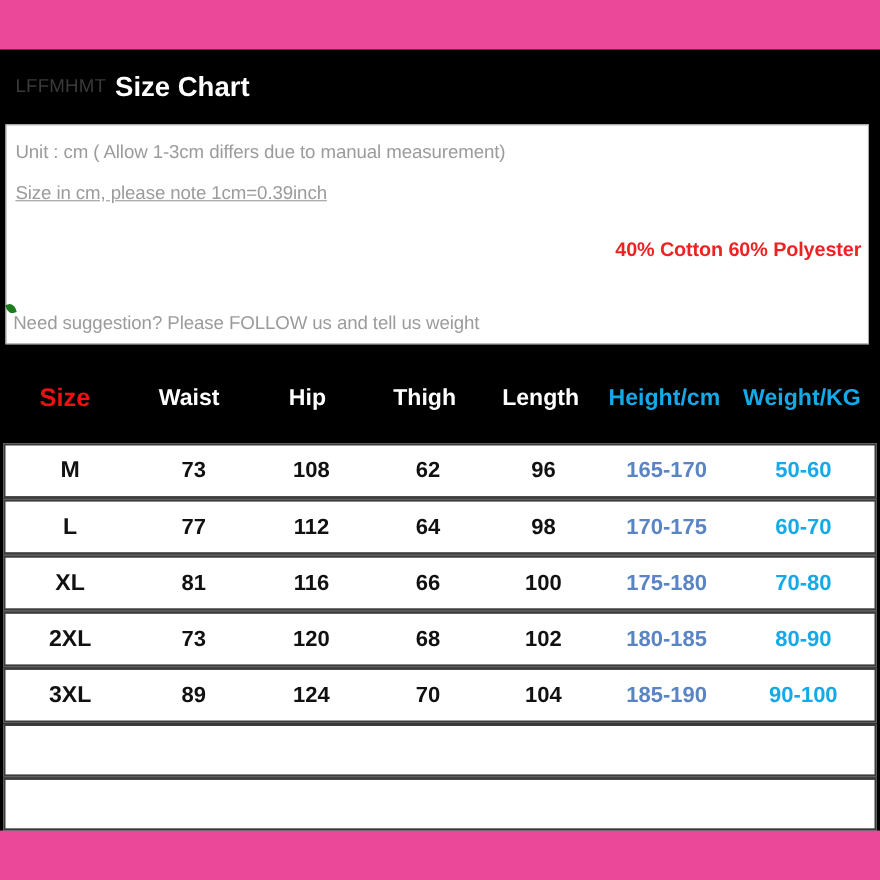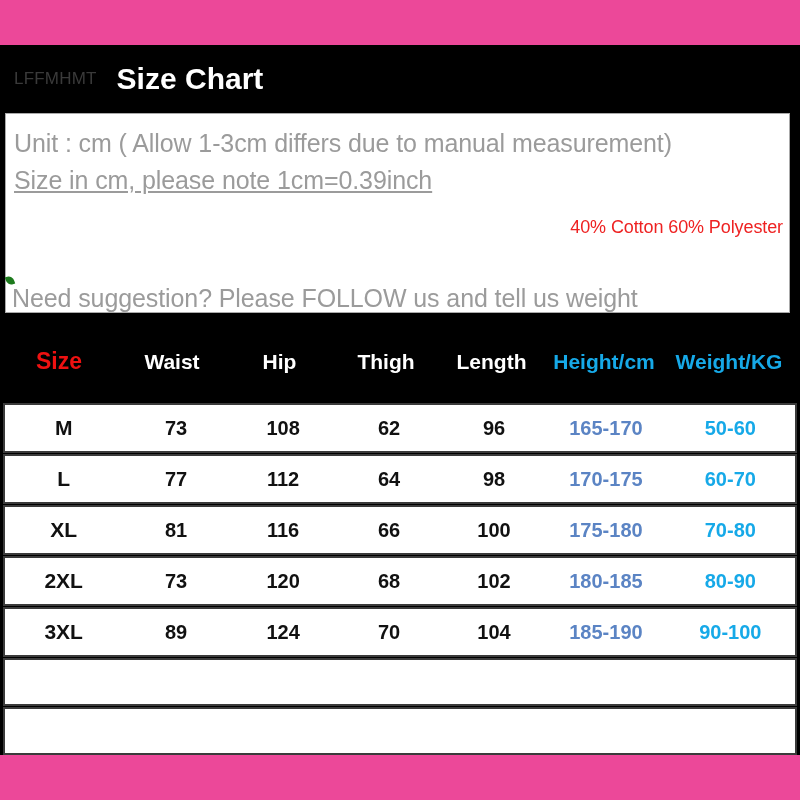--- a/index.html
+++ b/index.html
@@ -53,9 +53,9 @@
   }
   .title {
     color: #ffffff;
-    font-size: 30px;
+    font-size: 25px;
     font-weight: bold;
-    margin-left: 20px;
+    margin-left: 8px;
     white-space: nowrap;
   }
 

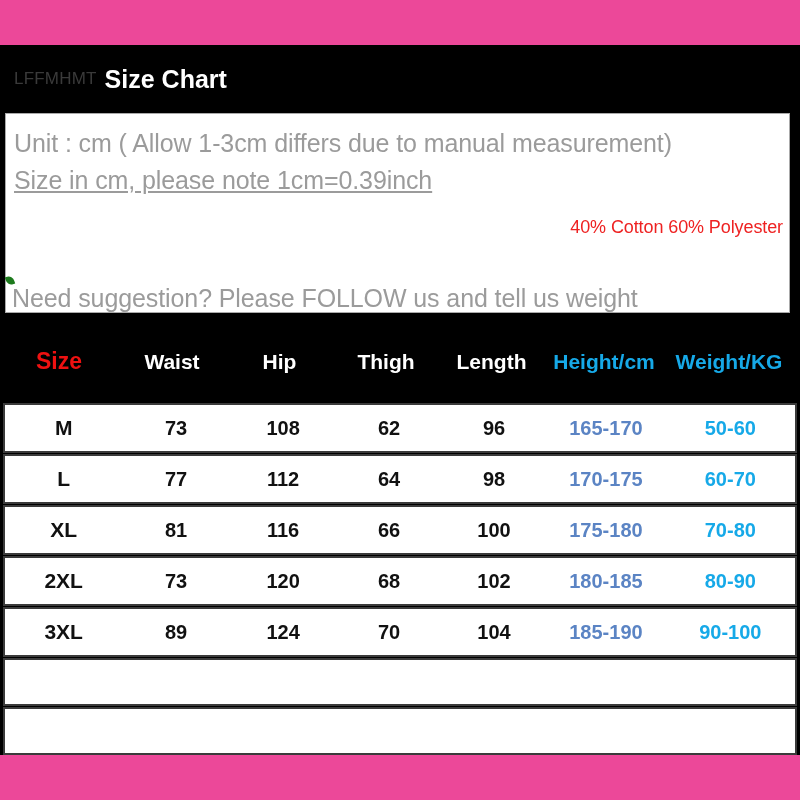--- a/index.html
+++ b/index.html
@@ -74,7 +74,7 @@
   .info-line {
     position: absolute;
     color: #9b9b9b;
-    font-size: 25px;
+    font-size: 17px;
     white-space: nowrap;
     letter-spacing: -0.1px;
   }

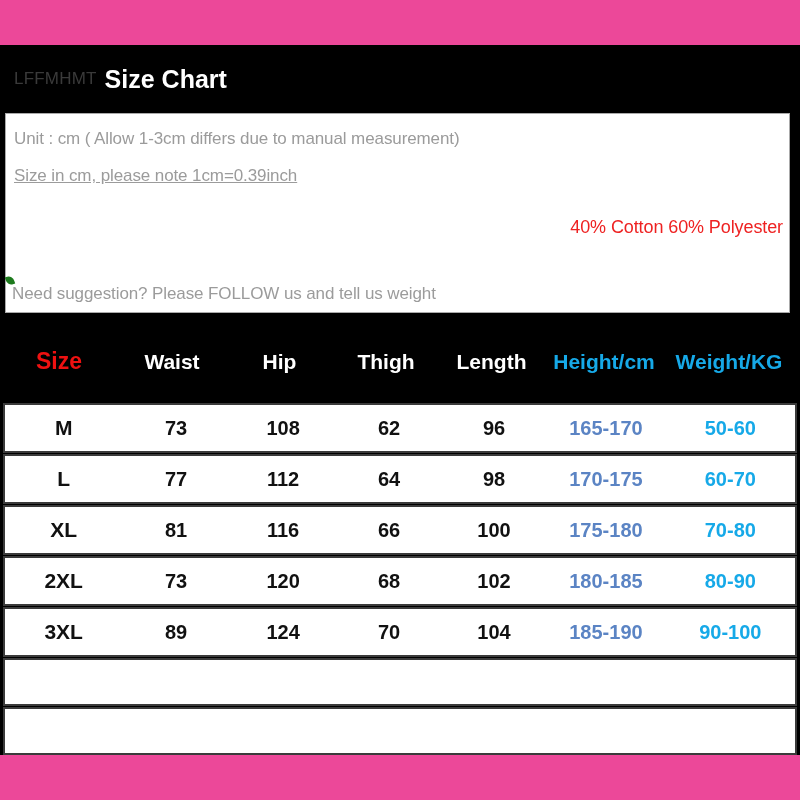--- a/index.html
+++ b/index.html
@@ -85,7 +85,7 @@
     top: 103px;
     color: #ee2222;
     font-size: 18px;
-    font-weight: normal;
+    font-weight: bold;
   }
   .info-line-4 { left: 6px; top: 170px; }
 

